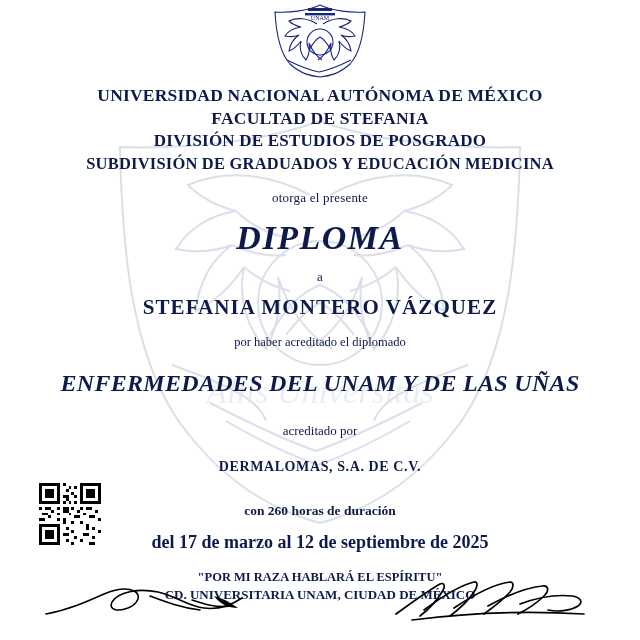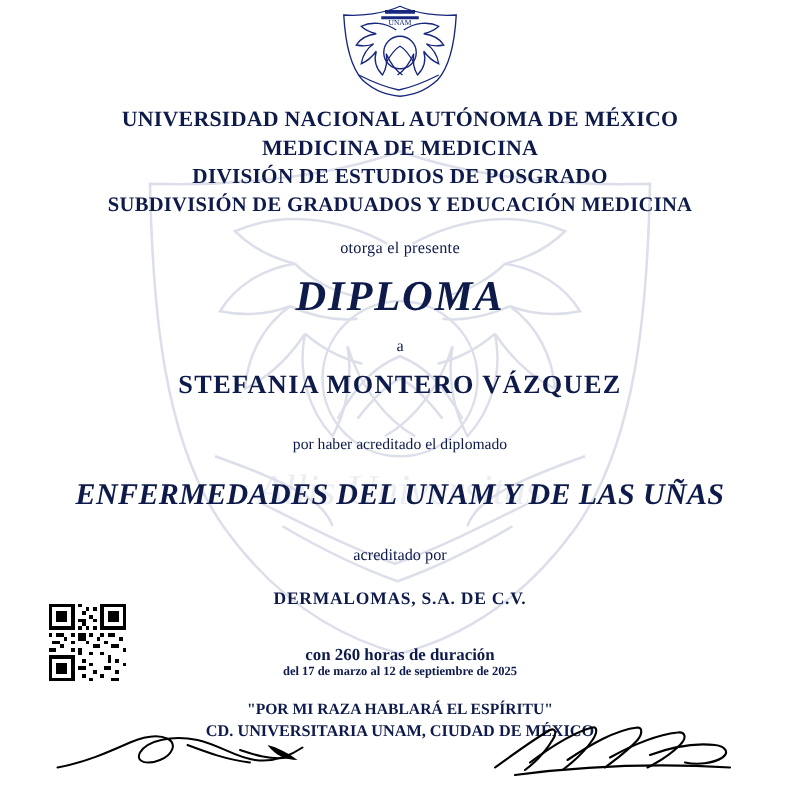--- a/index.html
+++ b/index.html
@@ -213,7 +213,7 @@
 
   <div class="content">
     <div class="inst-line inst-1">UNIVERSIDAD NACIONAL AUTÓNOMA DE MÉXICO</div>
-    <div class="inst-line inst-2">MEDICINA DE MEDICINA</div>
+    <div class="inst-line inst-2">FACULTAD DE STEFANIA</div>
     <div class="inst-line inst-3">DIVISIÓN DE ESTUDIOS DE POSGRADO</div>
     <div class="inst-line inst-4">SUBDIVISIÓN DE GRADUADOS Y EDUCACIÓN MEDICINA</div>
 

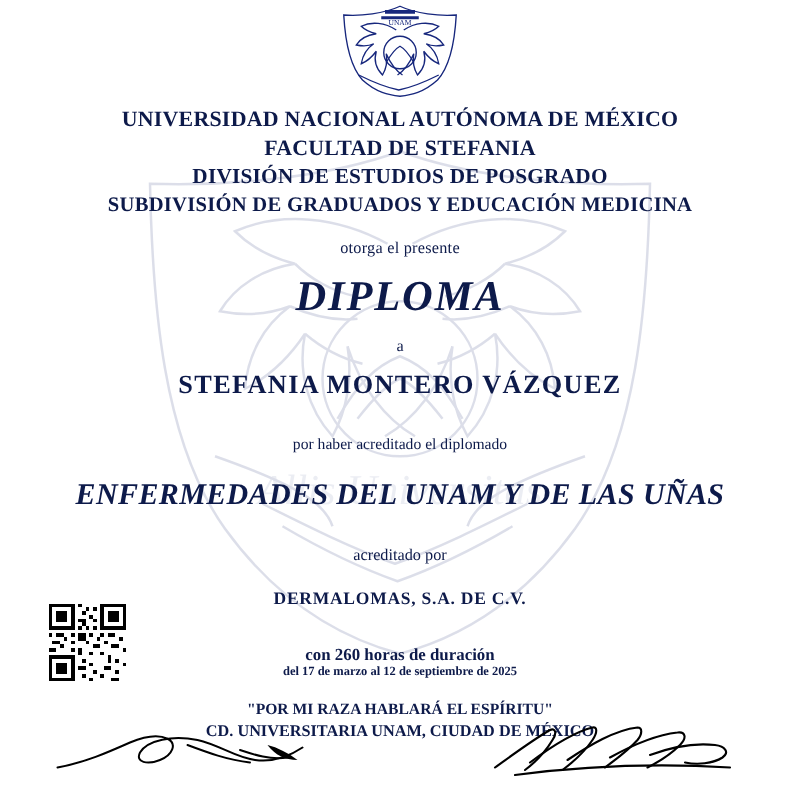--- a/index.html
+++ b/index.html
@@ -87,7 +87,7 @@
   }
   .acreditado {
     font-size: 12.5px;
-    margin-top: 28px;
+    margin-top: 15px;
   }
   .course {
     font-size: 24px;

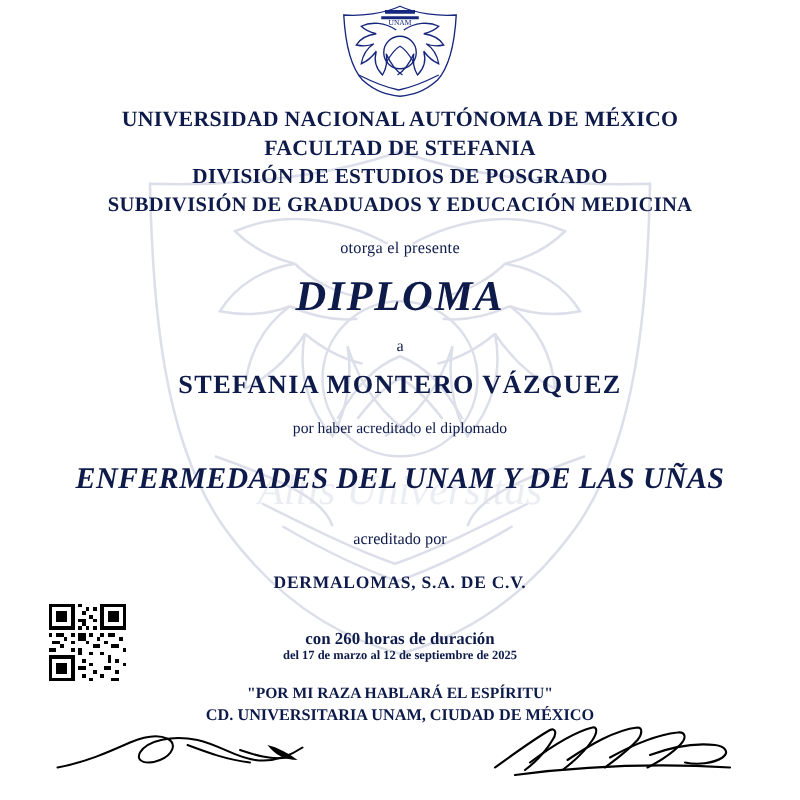--- a/index.html
+++ b/index.html
@@ -112,8 +112,9 @@
     margin-top: 28px;
   }
   .dates {
-    font-size: 10px;
-    font-weight: bold;
+    font-size: 18px;
+    font-weight: bold;
+    margin-top: 13px;
   }
   .motto {
     font-size: 12.5px;

